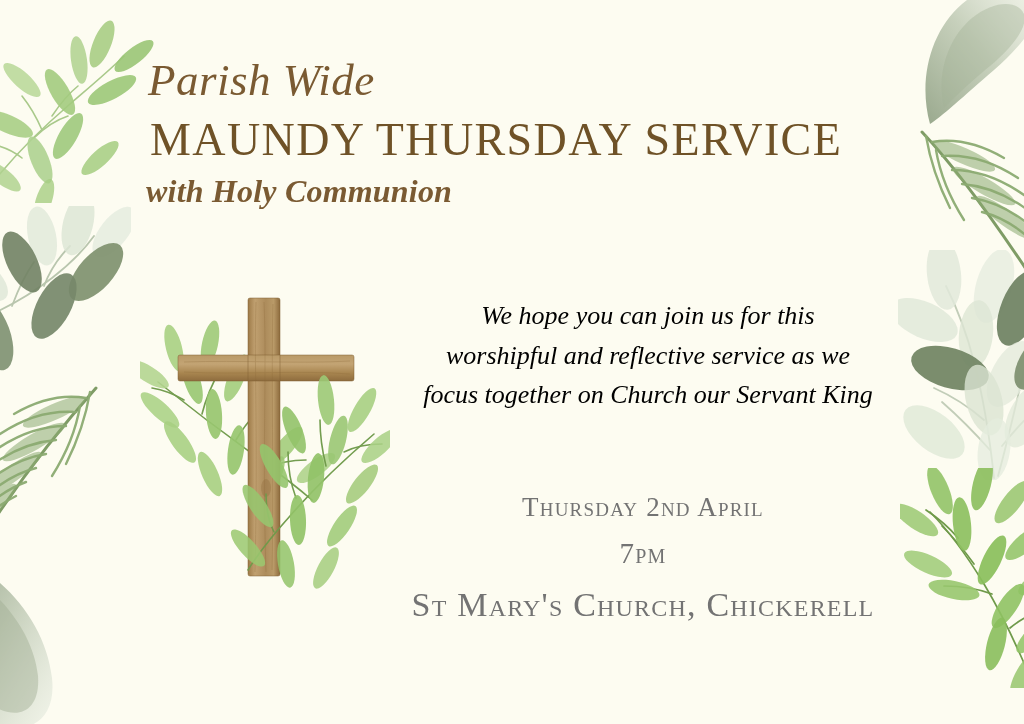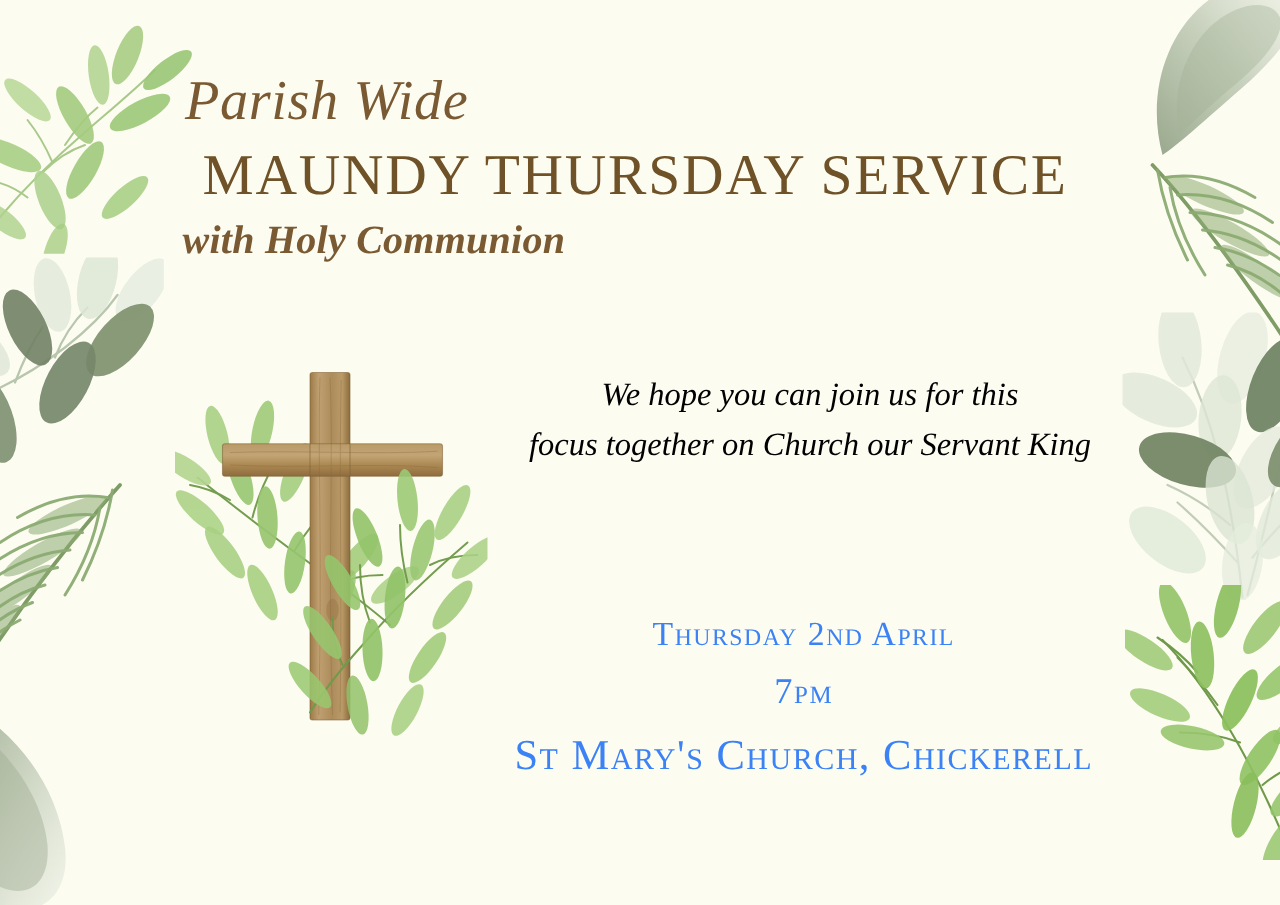--- a/index.html
+++ b/index.html
@@ -49,7 +49,7 @@
     line-height: 1.0;
     color: #6f5227;
     letter-spacing: 1.4px;
-    margin: 0 0 10px 16px;
+    margin: 0 0 10px 4px;
     white-space: nowrap;
   }
 

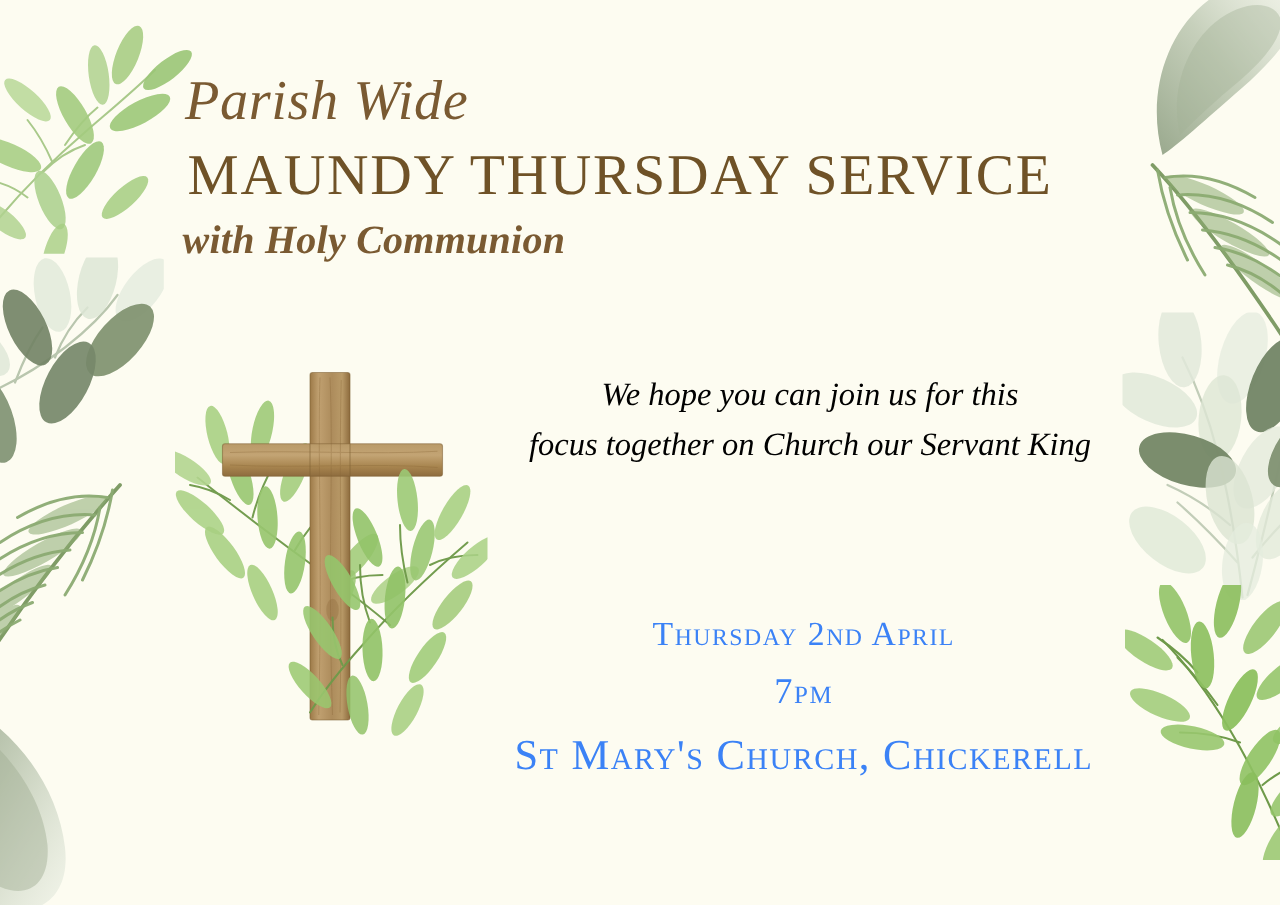--- a/index.html
+++ b/index.html
@@ -364,6 +364,7 @@
 
   <div class="body-copy">
     <p>We hope you can join us for this</p>
+    <p>worshipful and reflective service as we</p>
     <p>focus together on Church our Servant King</p>
   </div>
 

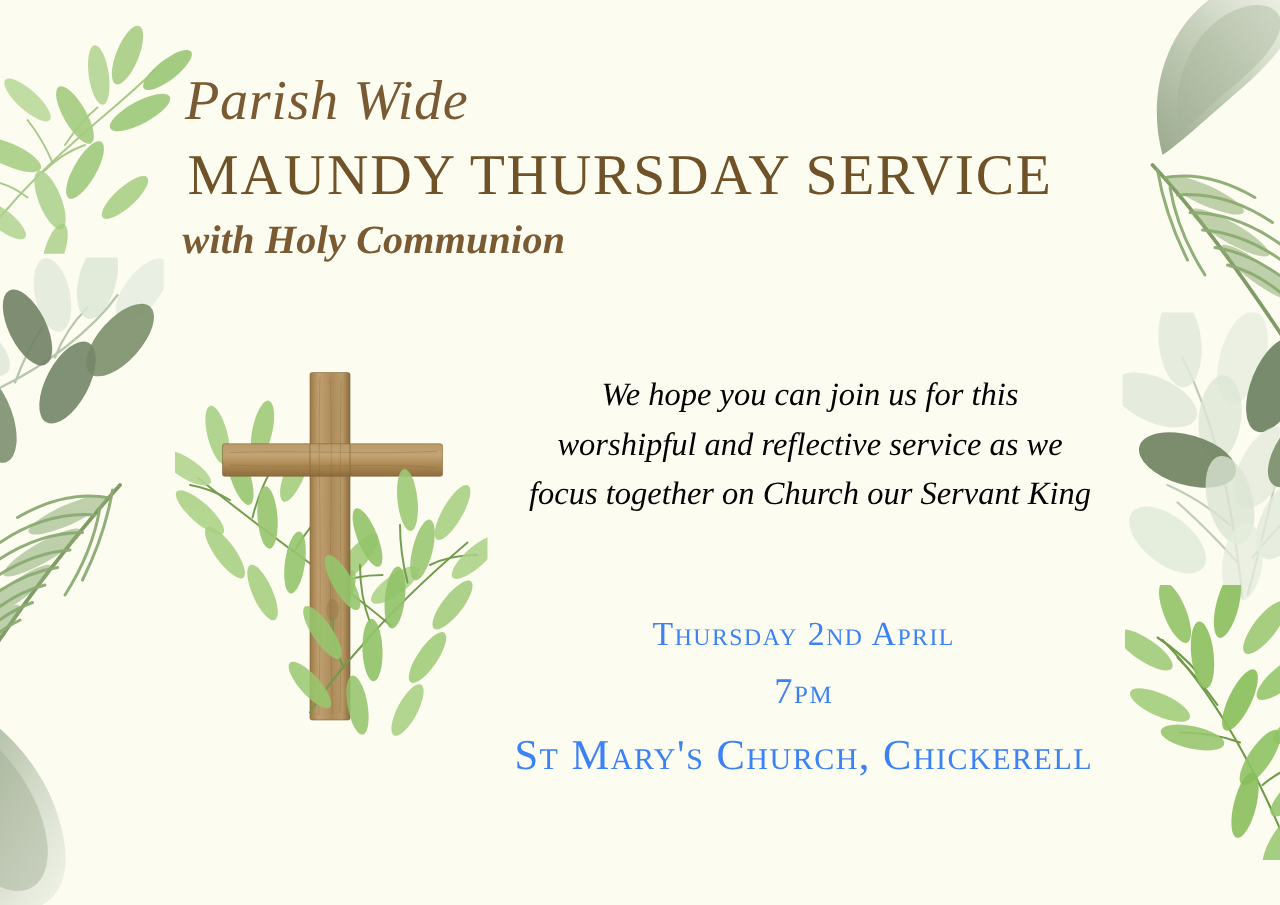--- a/index.html
+++ b/index.html
@@ -84,7 +84,7 @@
     top: 486px;
     width: 490px;
     text-align: center;
-    color: #3b82f6;
+    color: #737373;
   }
   .details div {
     font-variant: small-caps;

